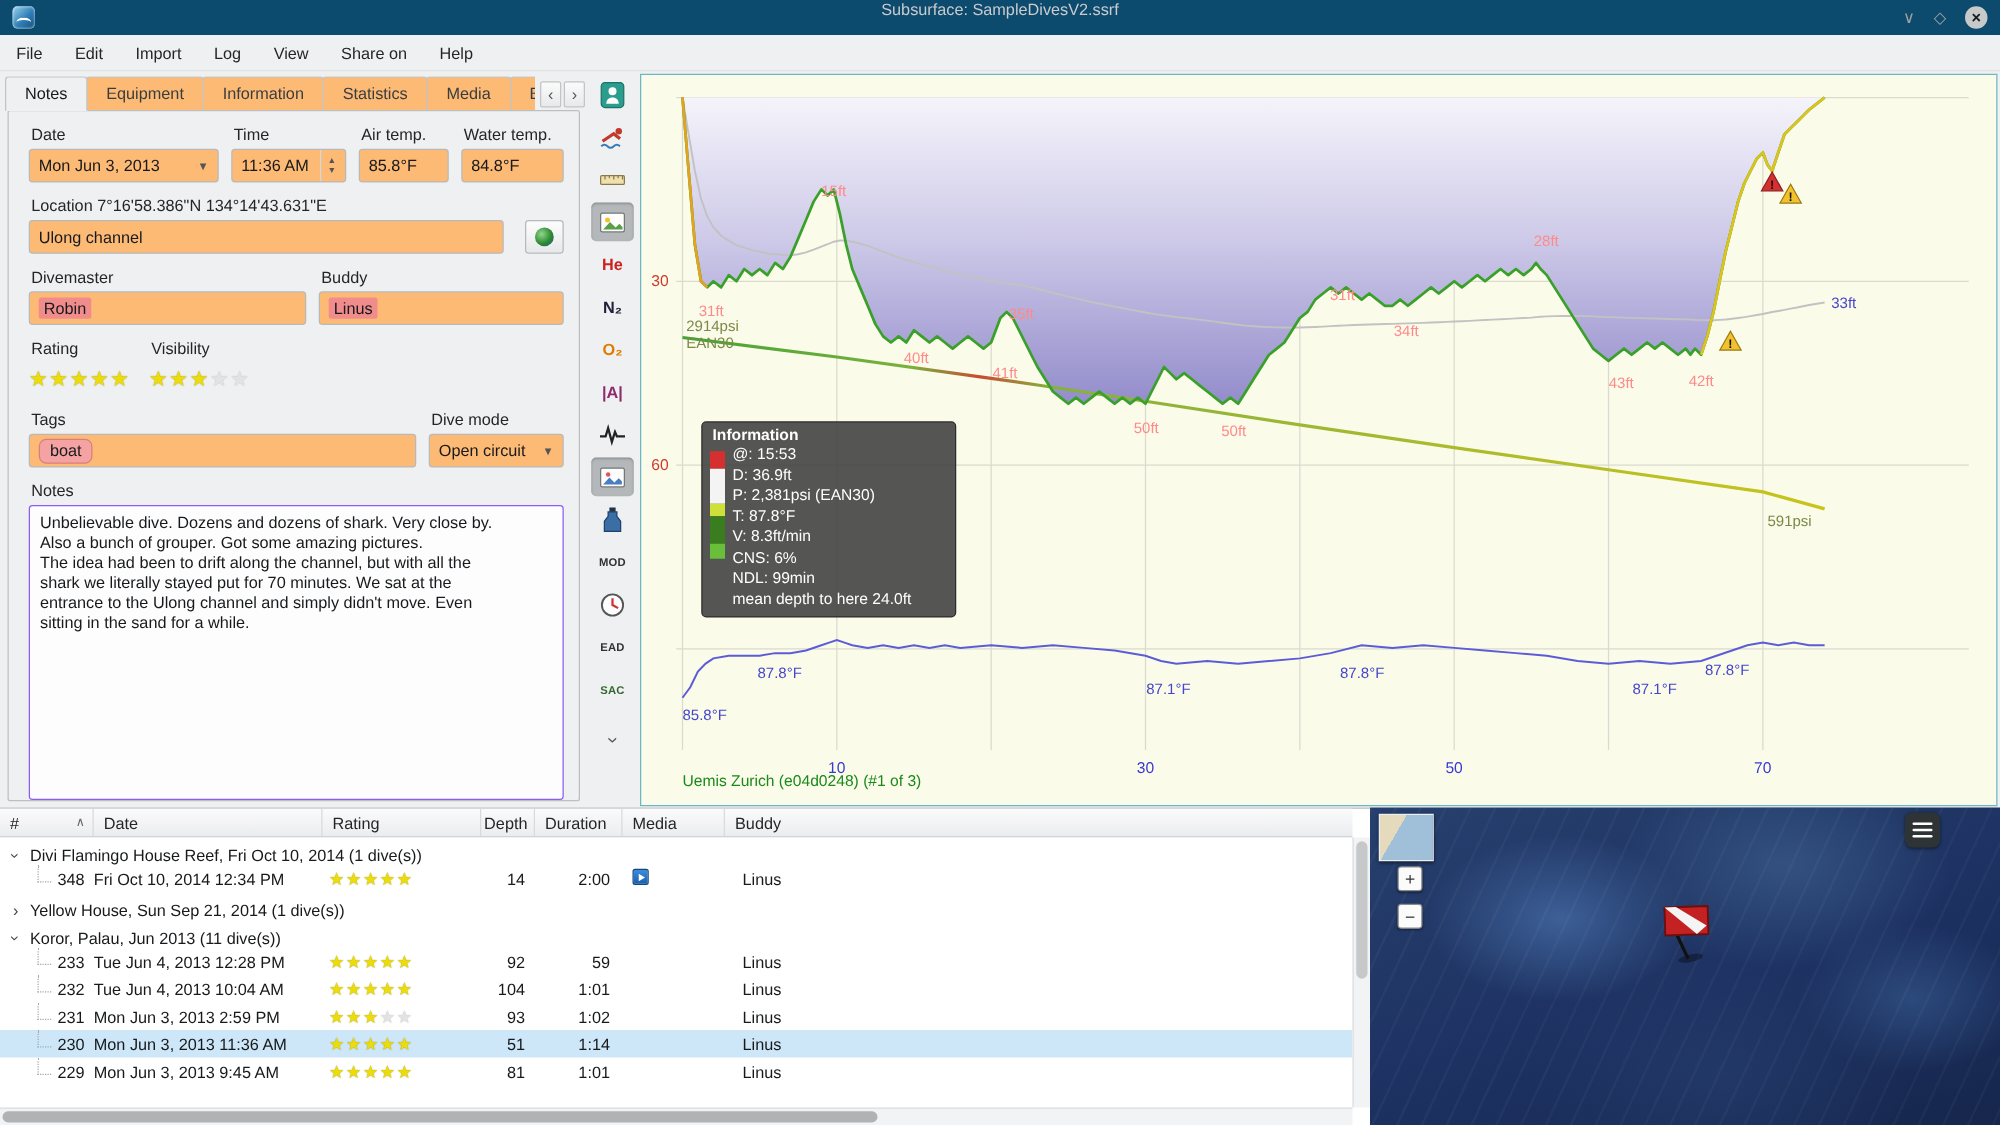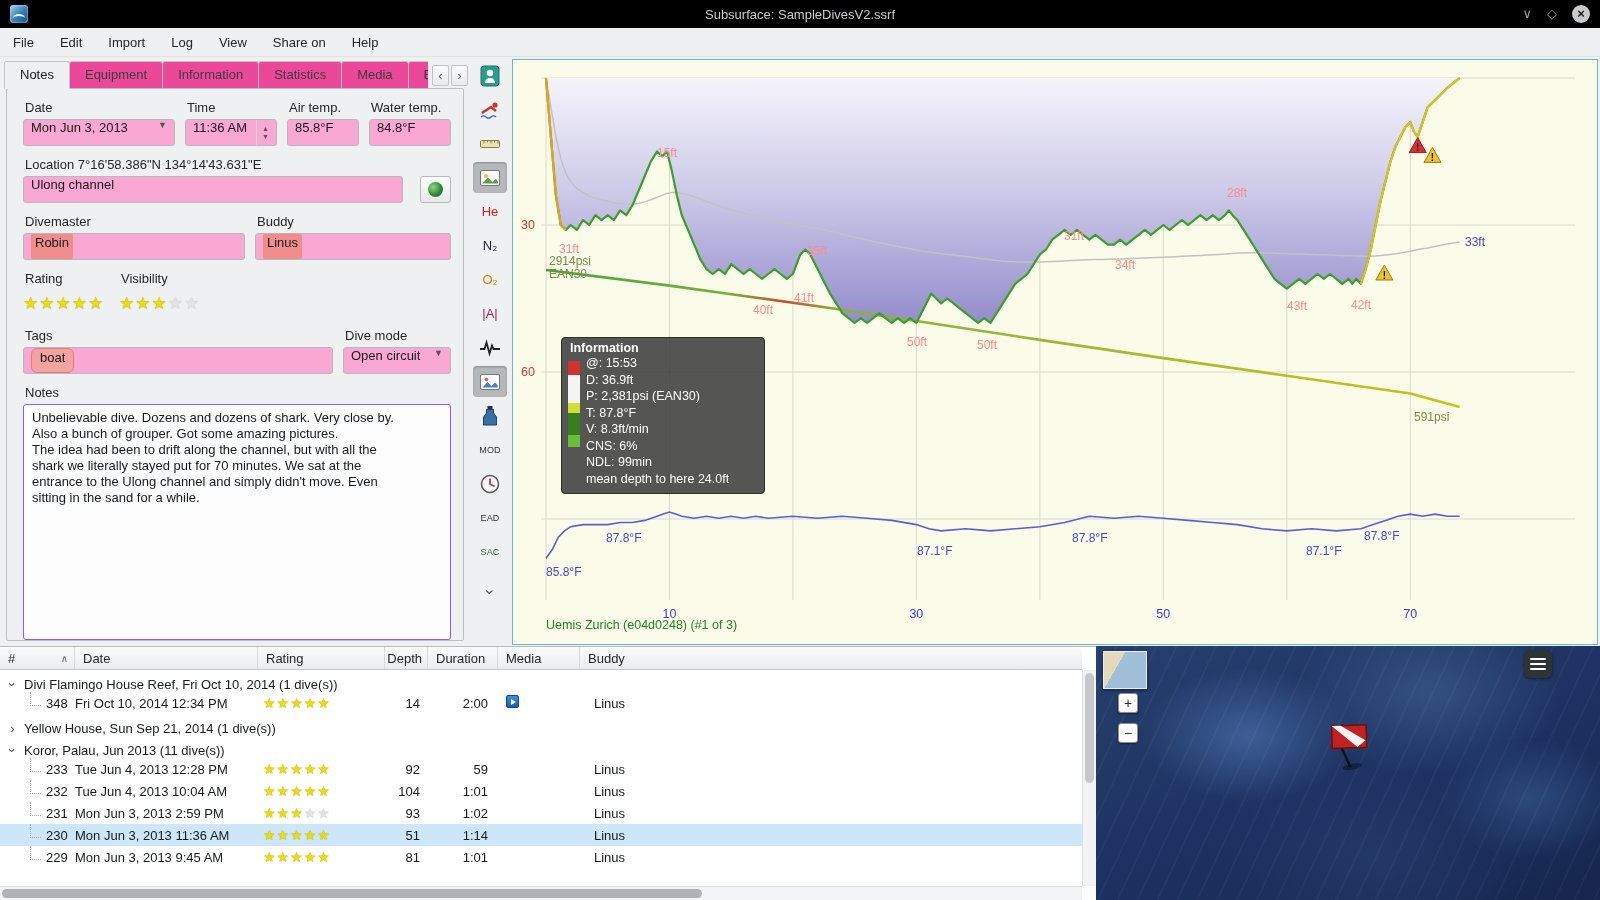--- a/index.html
+++ b/index.html
@@ -8,7 +8,7 @@
 #app{position:relative;width:1600px;height:900px;background:#eff0f1}
 
 
-#titlebar{position:absolute;left:0;top:0;width:1600px;height:28px;background:#000000;display:flex;align-items:center}
+#titlebar{position:absolute;left:0;top:0;width:1600px;height:28px;background:#0c4a6e;display:flex;}
 #app-icon{position:absolute;left:10px;top:5px;width:18px;height:18px;border-radius:4px;background:linear-gradient(135deg,#9fd4ef 0%,#2f7fb6 55%,#134f7e 100%);box-shadow:inset 0 0 2px #fff}
 #app-icon::after{content:"";position:absolute;left:3px;top:9px;width:12px;height:6px;border-top:2px solid #fff;border-radius:50%}
 #win-title{flex:1;text-align:center;color:#c9cbcd;font-size:13px}

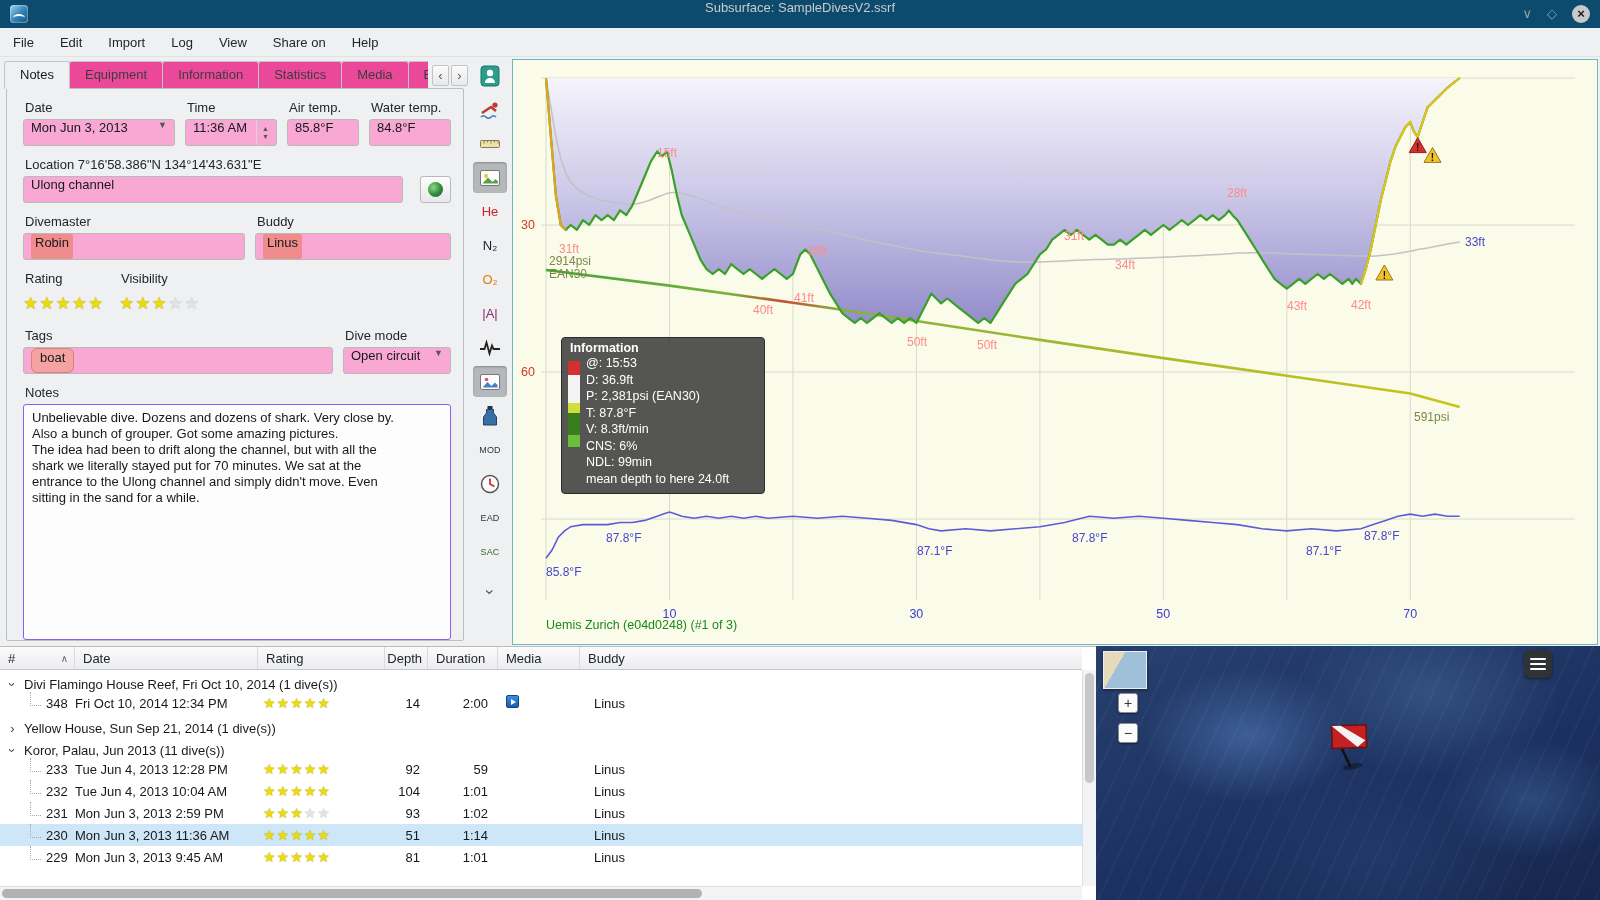--- a/index.html
+++ b/index.html
@@ -23,7 +23,7 @@
 
 #tabbar{position:absolute;left:4px;top:61px;width:466px;height:28px;display:flex;align-items:flex-end}
 #tabs-host{display:flex;height:28px;overflow:hidden;width:424px}
-.tab{padding:5px 15px 6px;background:#ec4899;border:1px solid #c2c4c6;border-bottom:1px solid #bdbfc1;margin-right:-1px;border-radius:3px 3px 0 0;color:#3a3d40;white-space:nowrap;height:28px}
+.tab{padding:5px 15px 6px;background:#fdba74;border:1px solid #c2c4c6;border-bottom:1px solid #bdbfc1;margin-right:-1px;border-radius:3px 3px 0 0;color:#3a3d40;white-space:nowrap;height:28px}
 .tab.active{background:#eff0f1;border-bottom:1px solid #eff0f1;position:relative;z-index:3;color:#17191b}
 #tabscroll{display:flex;gap:2px;margin-left:4px;margin-bottom:3px}
 .tsbtn{width:17px;height:21px;border:1px solid #c2c4c6;border-radius:2px;background:linear-gradient(#fbfbfc,#e8e9ea);display:flex;align-items:center;justify-content:center;color:#555;font-size:13px}

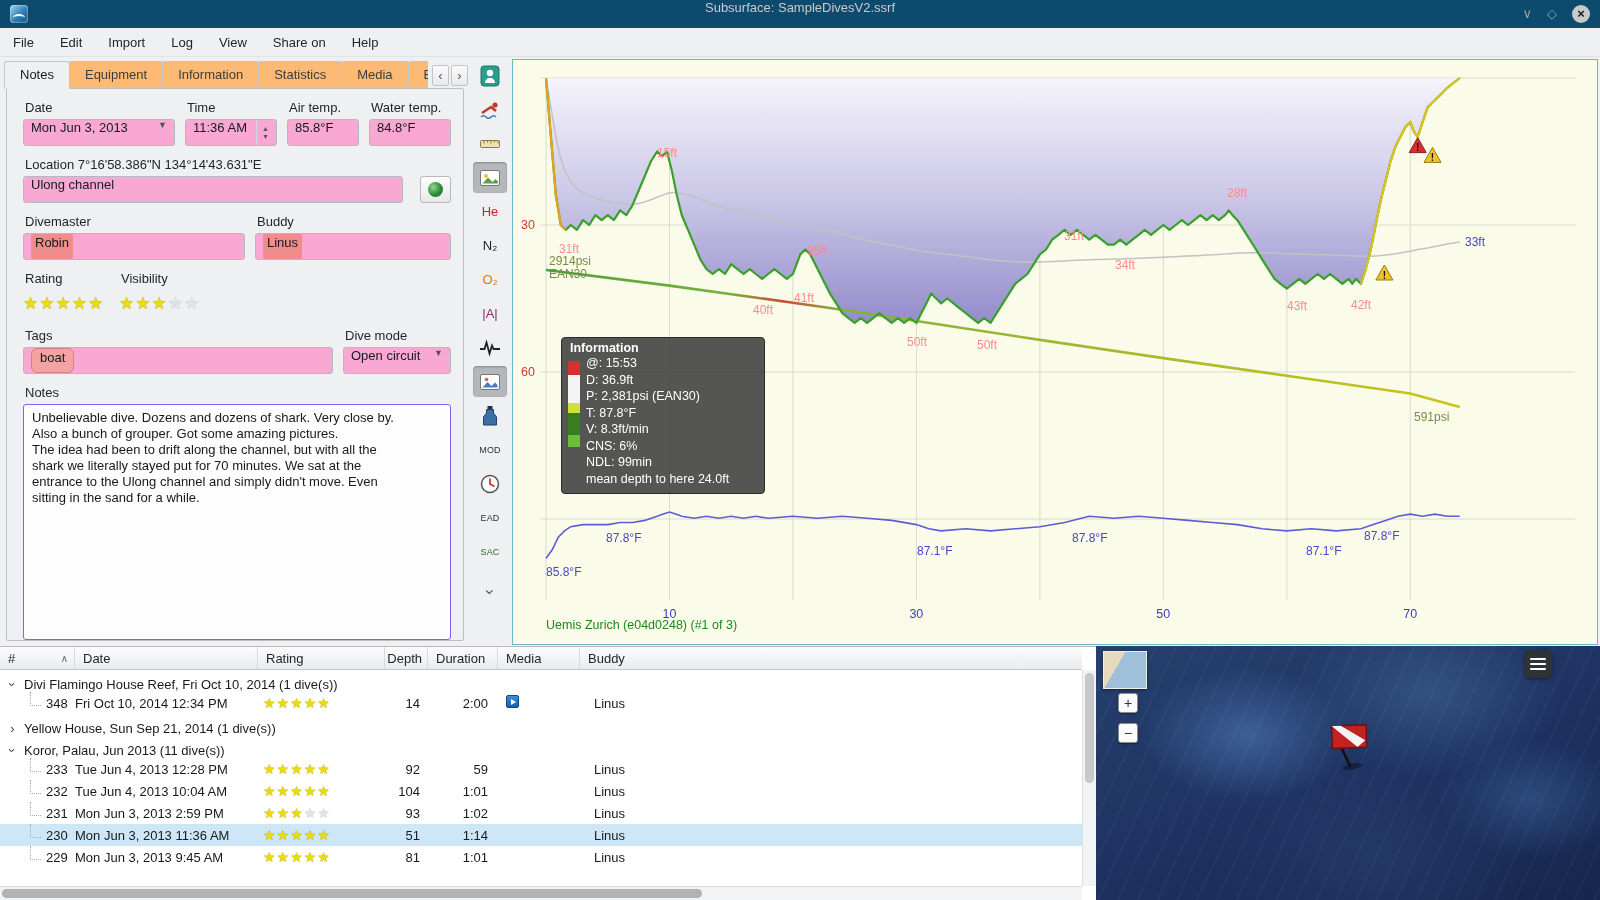--- a/index.html
+++ b/index.html
@@ -31,7 +31,7 @@
 .frow{display:flex;gap:10px;margin-bottom:11px}
 .fcol{display:flex;flex-direction:column}
 .flabel{display:block;margin:0 0 4px 2px;color:#232629;font-size:13px}
-.field{height:27px;background:#f9a8d4;border:1px solid #b7b9bb;border-radius:3px;display:flex;padding:0 7px;font-size:13px;color:#17191b;overflow:hidden;white-space:nowrap}
+.field{height:27px;background:#fdba74;border:1px solid #b7b9bb;border-radius:3px;display:flex;align-items:center;padding:0 7px;font-size:13px;color:#17191b;overflow:hidden;white-space:nowrap}
 .combo-arrow{margin-left:auto;color:#555;font-size:9px;padding-left:5px}
 .spin{margin-left:auto;display:flex;flex-direction:column;justify-content:center;gap:1px;border-left:1px solid #d4d6d8;padding-left:5px;height:100%;color:#555;font-size:7px;line-height:7px}
 .hl{background:#f08c8c;border-radius:2px;padding:1px 4px}

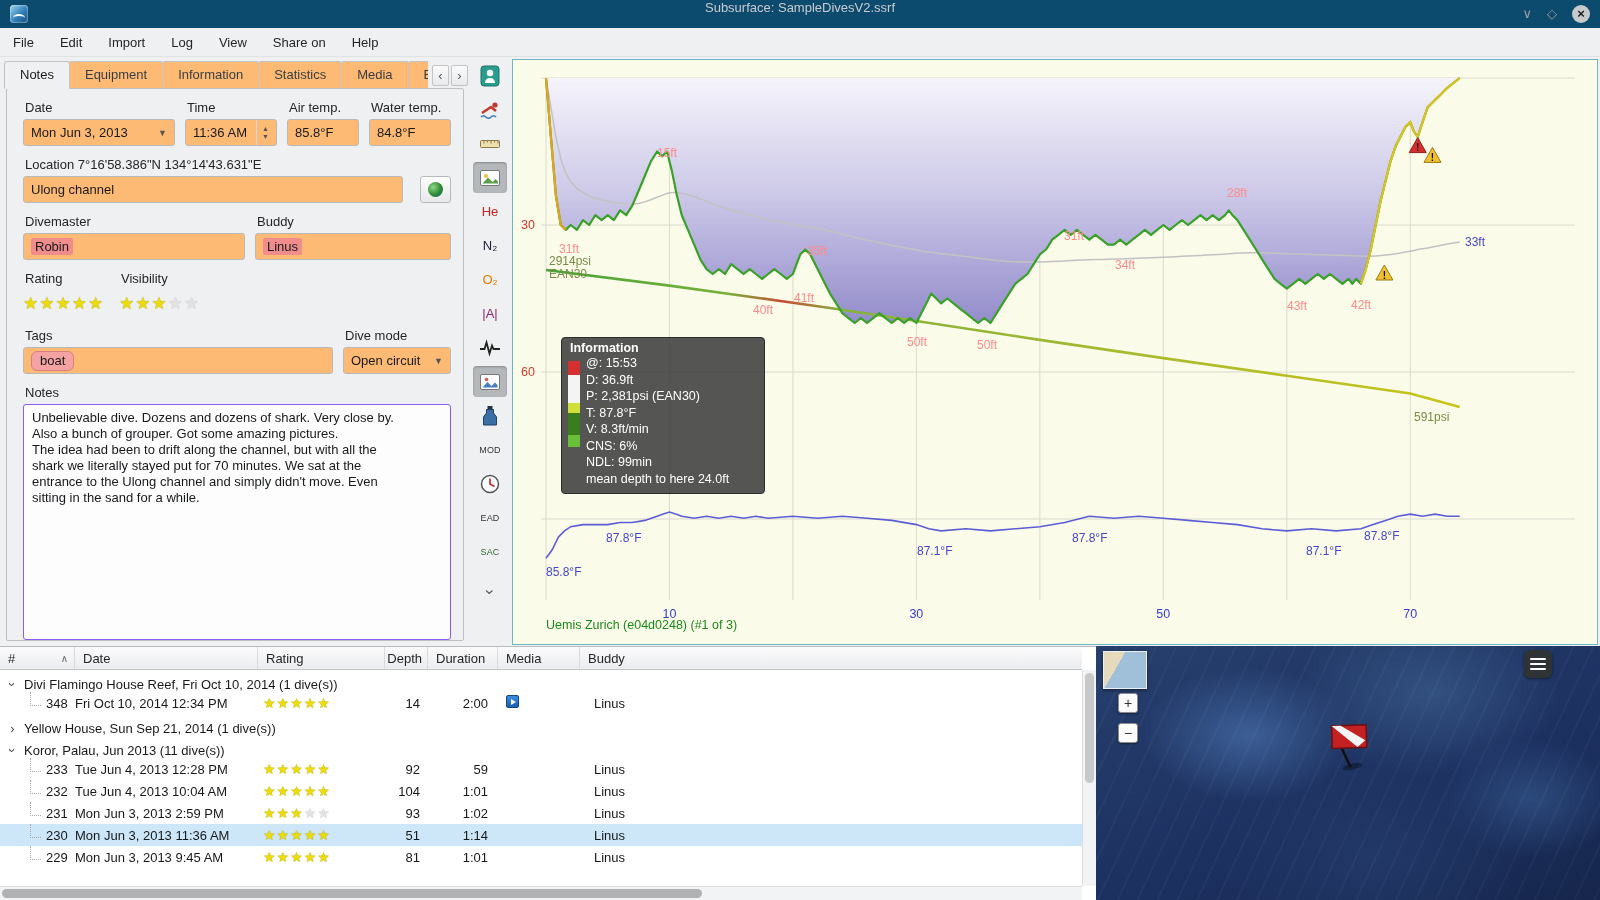--- a/index.html
+++ b/index.html
@@ -48,7 +48,7 @@
 #ptoolbar{position:absolute;left:468px;top:60px;width:44px;height:586px;display:flex;flex-direction:column;align-items:center;gap:3px}
 .tbtn{width:34px;height:31px;border-radius:4px;display:flex;align-items:center;justify-content:center;flex:none}
 .tbtn.active{background:#b4b8ba;box-shadow:inset 0 1px 2px rgba(0,0,0,.25)}
-.ticon{font-weight:normal;font-size:13px}
+.ticon{font-weight:bold;font-size:13px}
 .ticon.small{font-size:9px;letter-spacing:.2px}
 .chevdown{display:inline-block;transform:rotate(90deg);color:#555;font-size:16px}
 .tbtn:last-child{margin-top:6px}

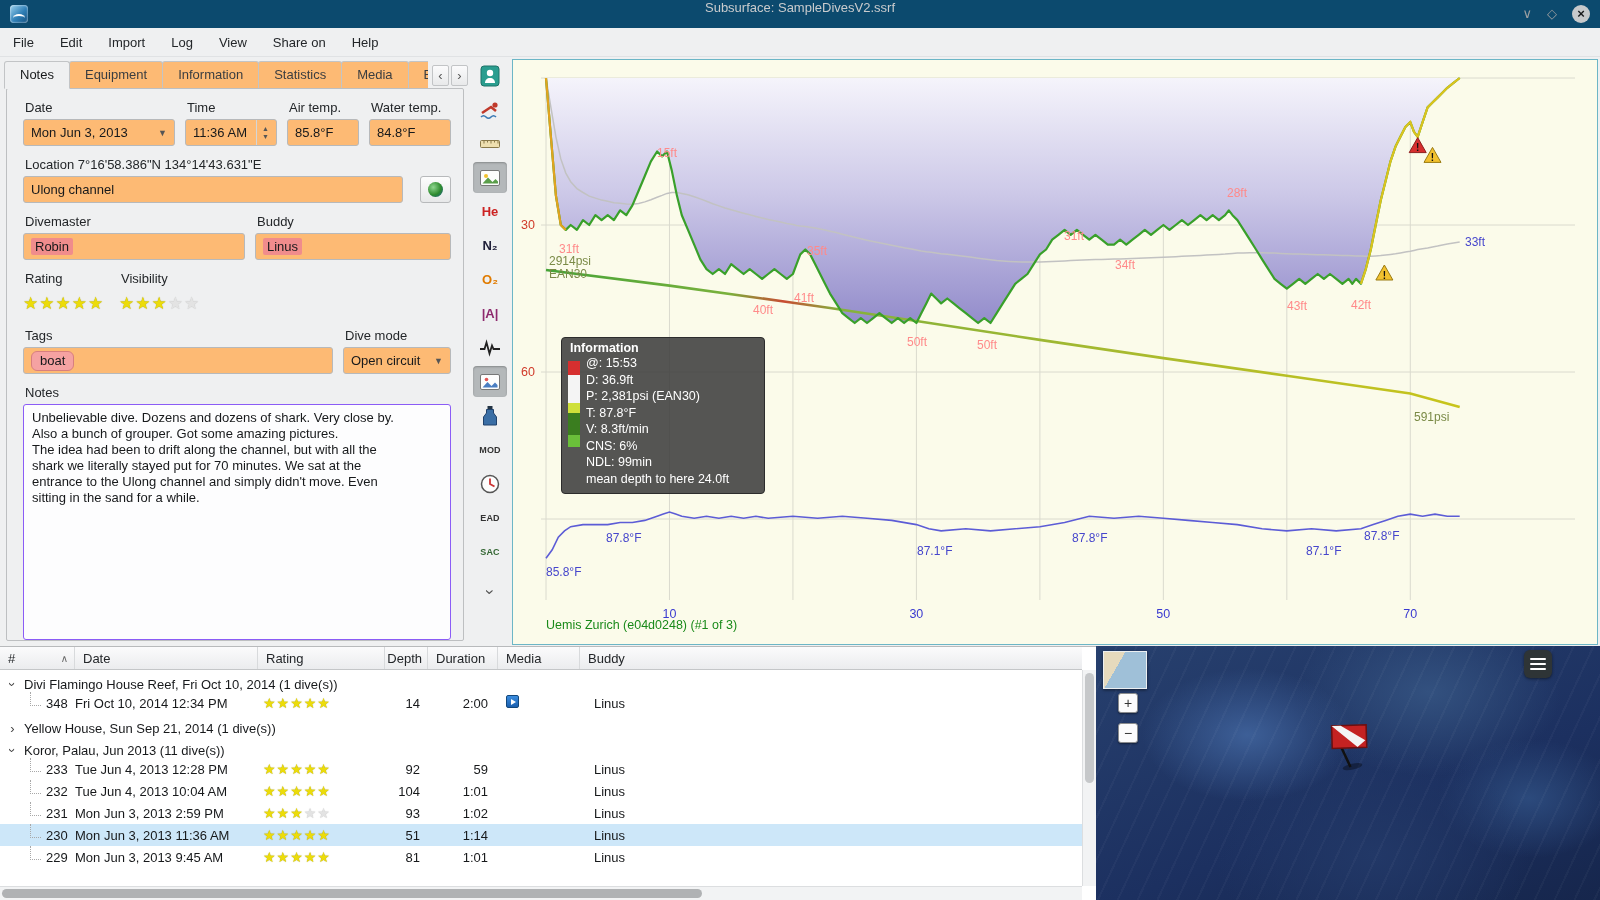--- a/index.html
+++ b/index.html
@@ -418,7 +418,7 @@
     <span id="device-label">Uemis Zurich (e04d0248) (#1 of 3)</span>
   <span class="chlbl depth" style="left: 144px; top: 86px;">15ft</span>
       <span class="chlbl depth" style="left: 46px; top: 182px;">31ft</span>
-      <span class="chlbl depth" style="left: 210px; top: 243px; margin-left: 30px;">40ft</span>
+      <span class="chlbl depth" style="left: 210px; top: 219px;">40ft</span>
       <span class="chlbl depth" style="left: 281px; top: 231px;">41ft</span>
       <span class="chlbl depth" style="left: 294px; top: 184px;">35ft</span>
       <span class="chlbl depth" style="left: 394px; top: 275px;">50ft</span>

